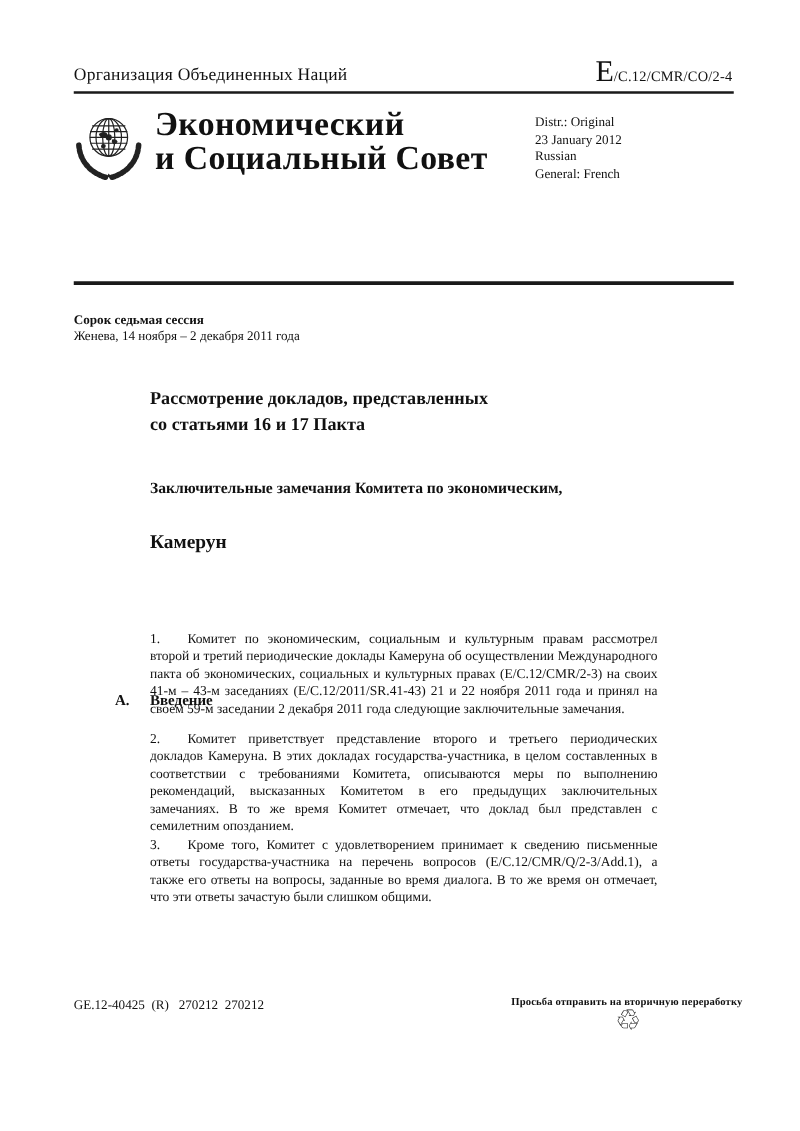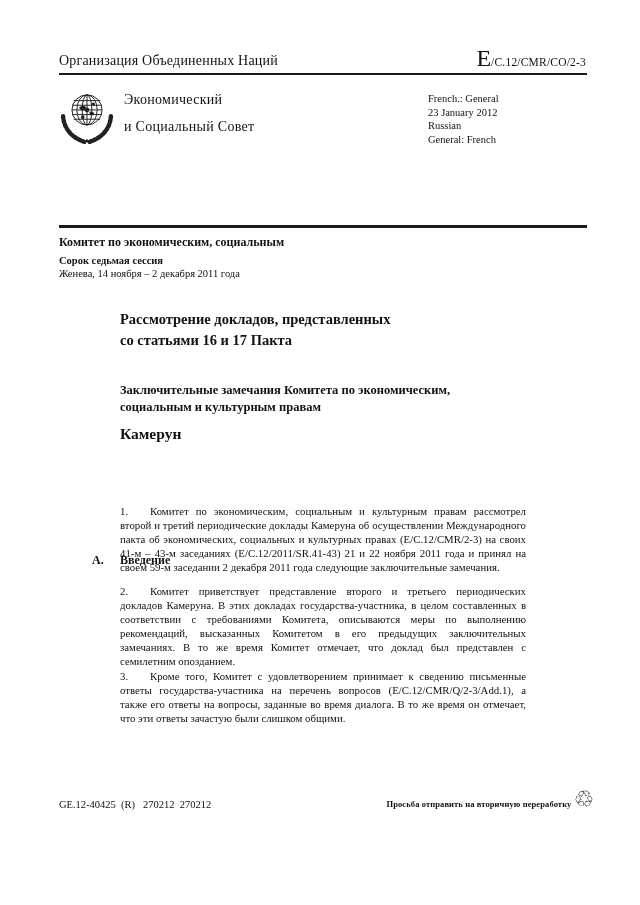--- a/index.html
+++ b/index.html
@@ -190,7 +190,7 @@
   <div class="org-name">Организация Объединенных Наций</div>
   <div class="doc-symbol">
     <span class="sym-big">E</span>
-      <span class="sym-rest">/C.12/CMR/CO/2-3</span>
+      <span class="sym-rest">/C.12/CMR/CO/2-4</span>
   </div>
   <div class="rule-thin"></div>
 

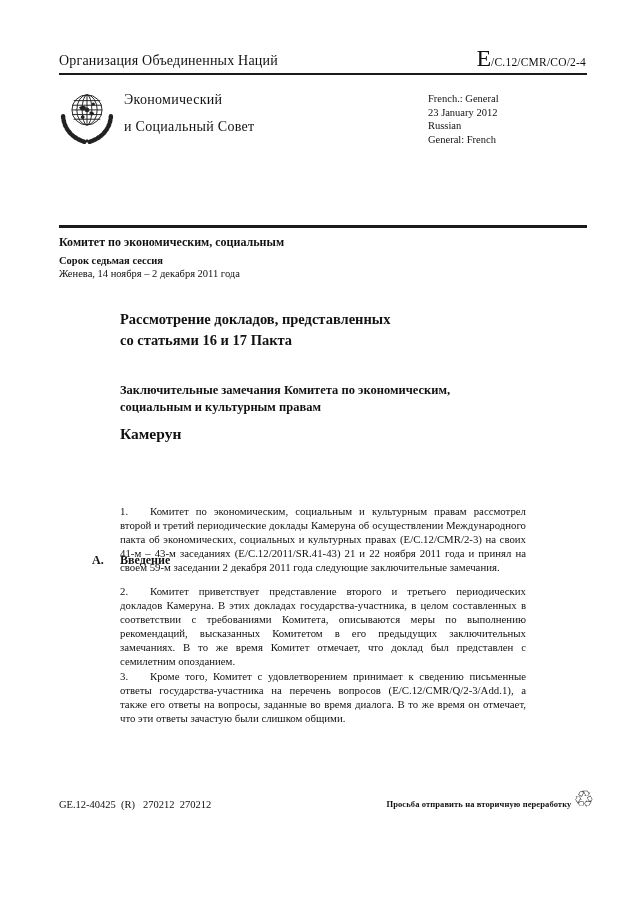--- a/index.html
+++ b/index.html
@@ -55,8 +55,8 @@
     position: absolute;
     left: 124px;
     top: 86px;
-    font-size: 14px;
-    font-weight: 400;
+    font-size: 27px;
+    font-weight: 700;
     line-height: 27px;
     letter-spacing: 0.3px;
   }

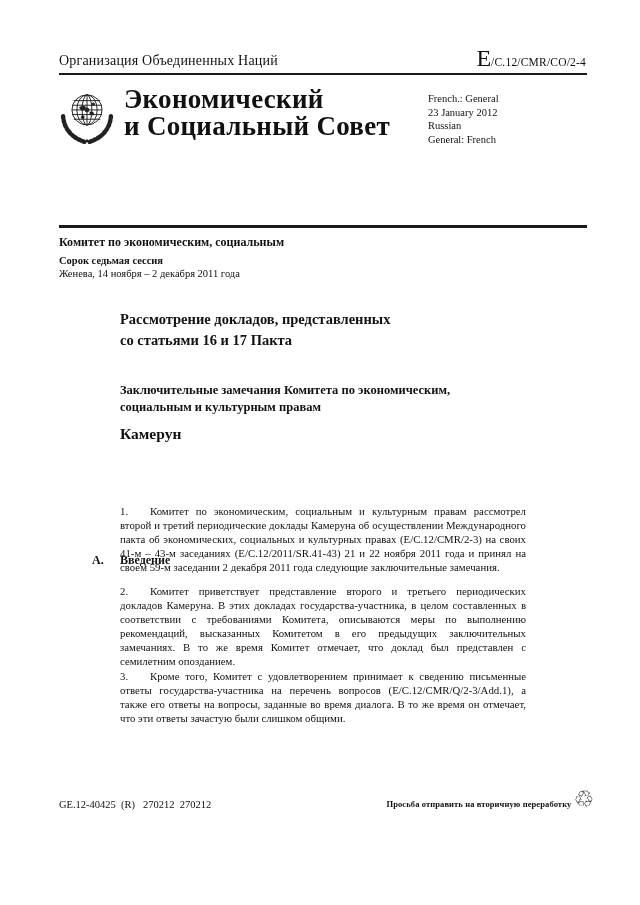--- a/index.html
+++ b/index.html
@@ -228,7 +228,7 @@
   </div>
 
   <div class="distr-block">
-    <div>French.: General</div>
+    <div>Distr.: Original</div>
     <div>23 January 2012</div>
     <div>Russian</div>
     <div>General: French</div>

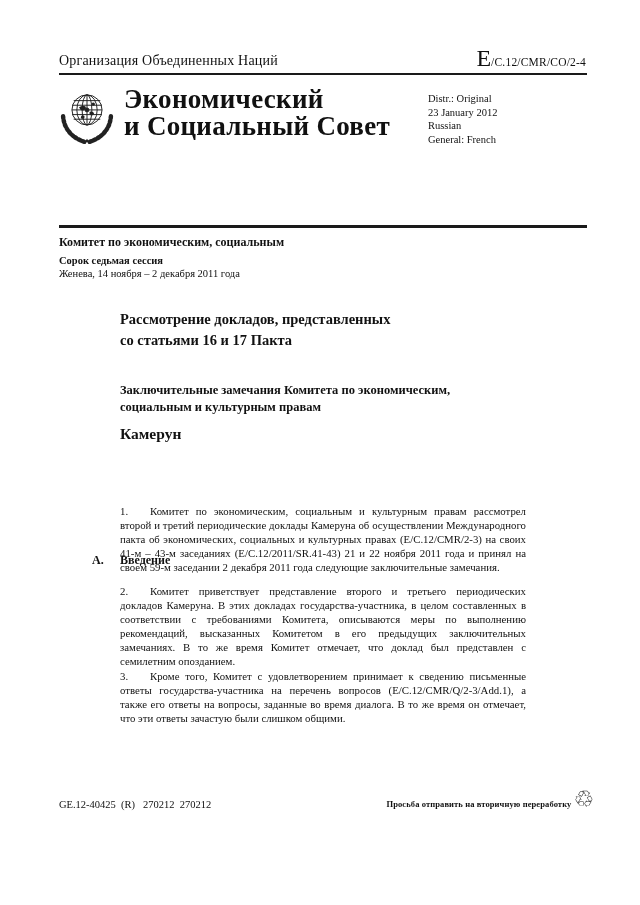--- a/index.html
+++ b/index.html
@@ -237,7 +237,6 @@
   <div class="rule-thick"></div>
 
   <div class="committee">
-    <div class="committee-name">Комитет по экономическим, социальным</div>
     <div class="committee-session">Сорок седьмая сессия</div>
     <div class="committee-venue">Женева, 14 ноября – 2 декабря 2011 года</div>
   </div>

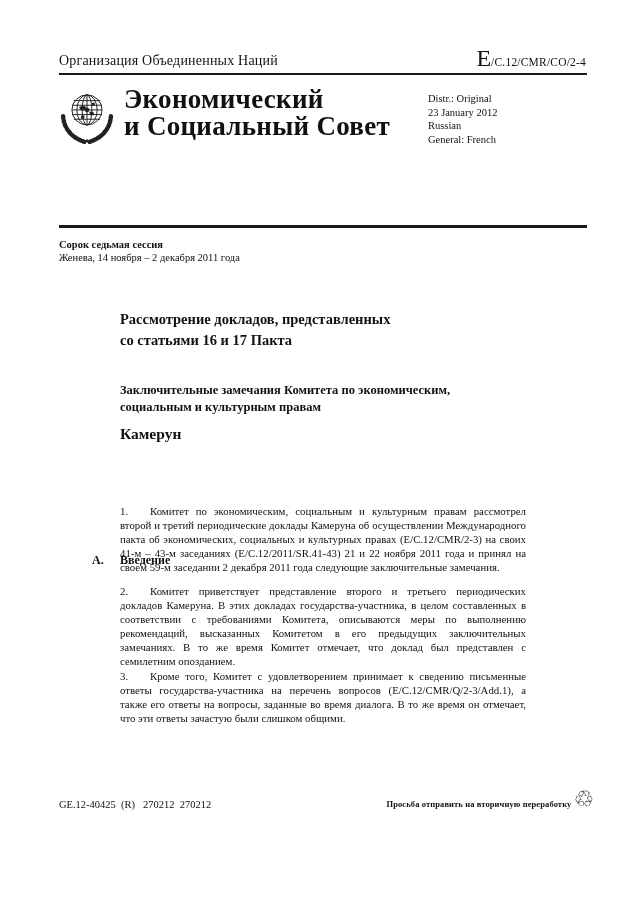--- a/index.html
+++ b/index.html
@@ -92,7 +92,7 @@
     font-size: 10.5px;
     font-weight: 700;
     line-height: 13px;
-    margin-top: 3px;
+    margin-top: 15px;
   }
   .committee-venue {
     font-size: 10.5px;

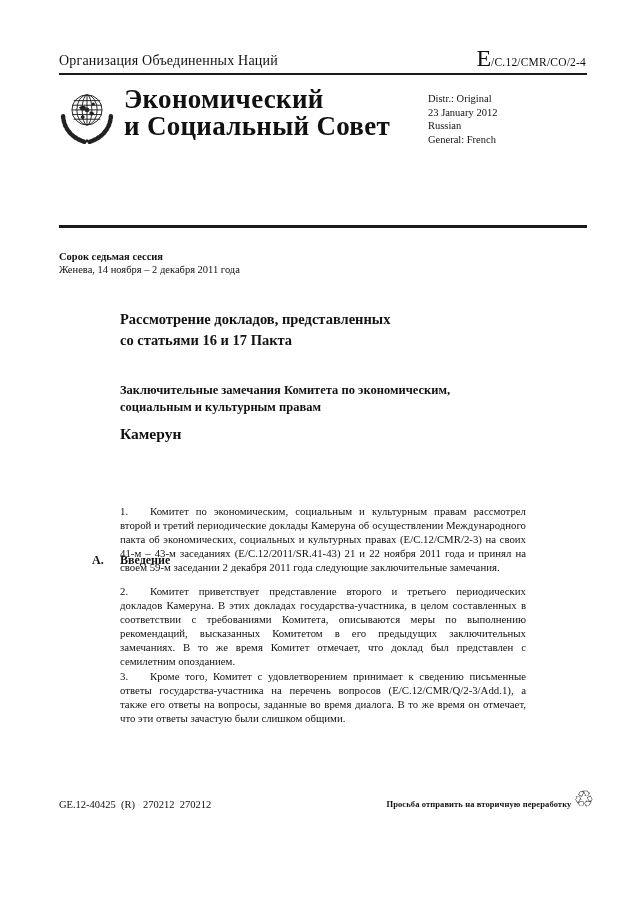--- a/index.html
+++ b/index.html
@@ -248,7 +248,6 @@
 
   <div class="subtitle">
     <div>Заключительные замечания Комитета по экономическим,</div>
-    <div>социальным и культурным правам</div>
   </div>
 
   <div class="country-heading">Камерун</div>

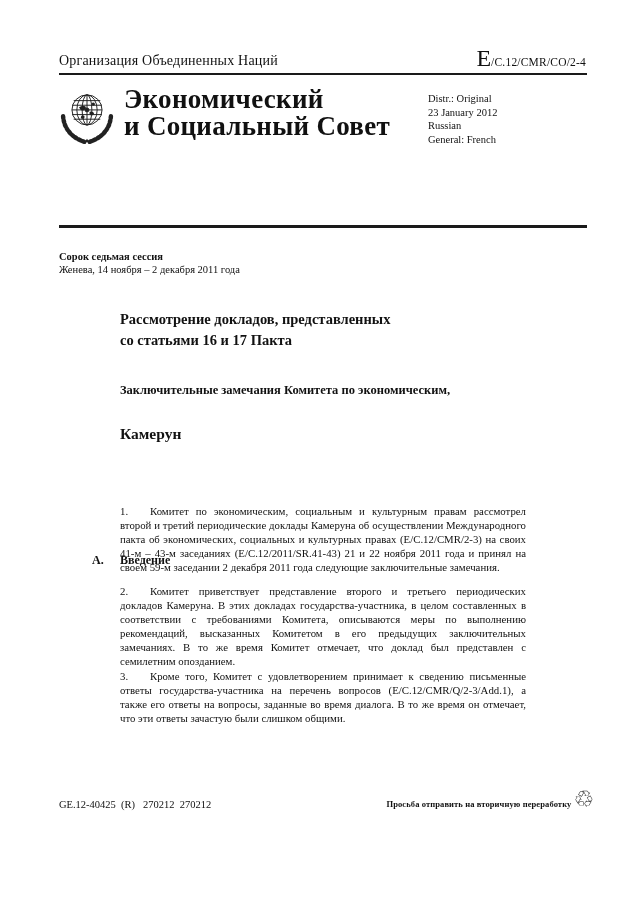--- a/index.html
+++ b/index.html
@@ -167,6 +167,7 @@
     top: 788px;
     display: flex;
     align-items: center;
+    flex-direction: column;
   }
   .recycle-text {
     font-size: 8.5px;

